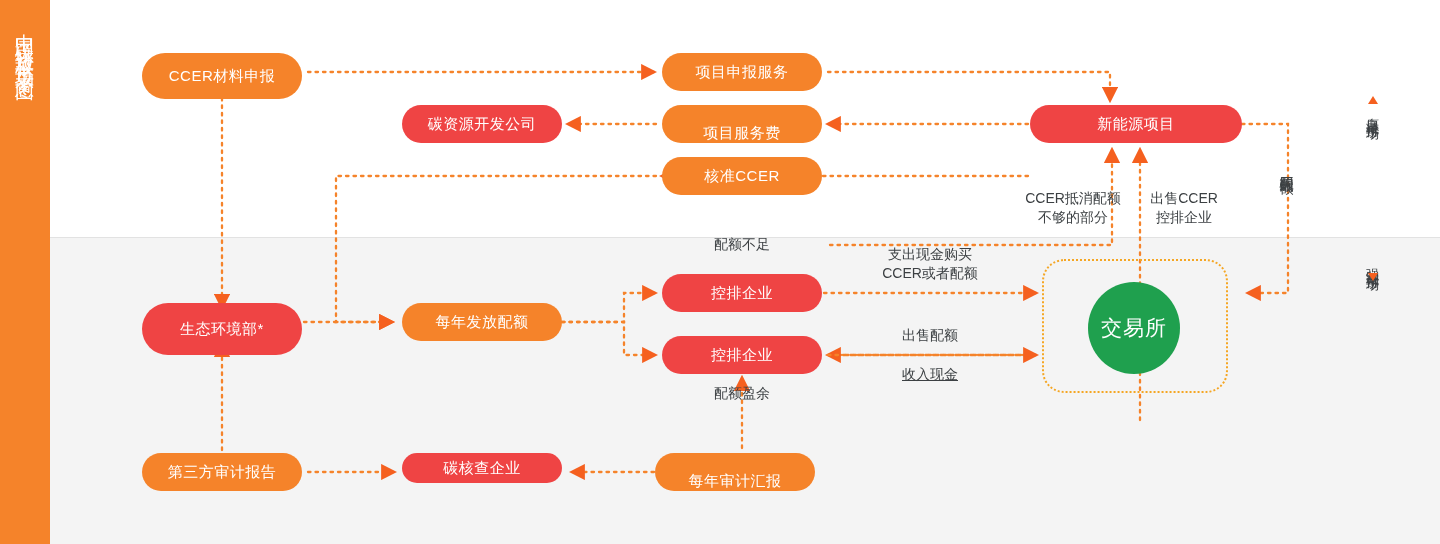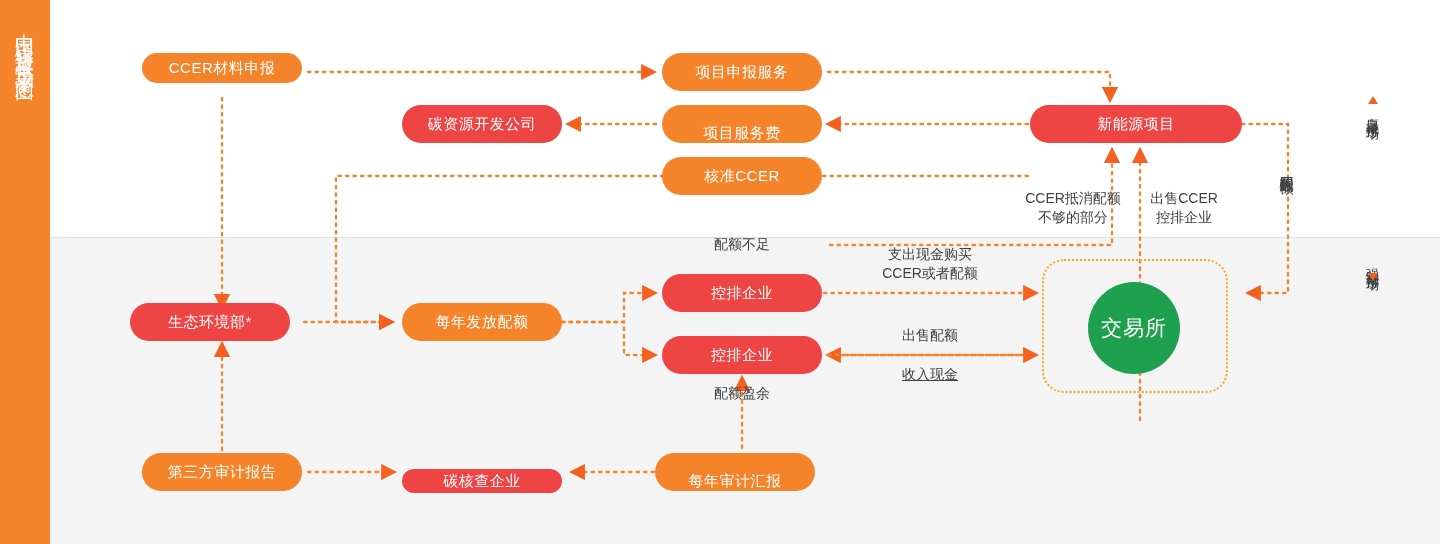--- a/index.html
+++ b/index.html
@@ -138,7 +138,7 @@
     </g>
   </svg>
 
-  <div class="pill orange" style="left:142px;top:53px;width:160px;height:30px;">
+  <div class="pill orange" style="left:142px;top:53px;width:160px;height:46px;">
     <span>CCER材料申报</span>
   </div>
 

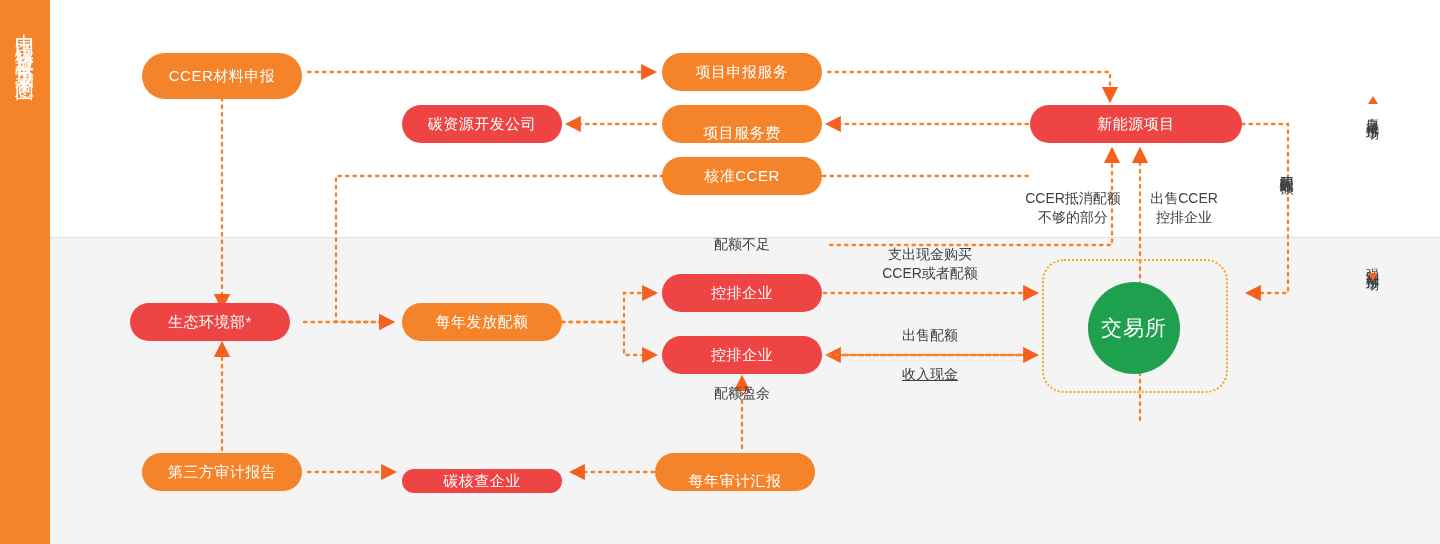--- a/index.html
+++ b/index.html
@@ -162,7 +162,7 @@
     <span>新能源项目</span>
   </div>
 
-  <div class="pill green" style="left:130px;top:303px;width:160px;height:38px;">
+  <div class="pill green" style="left:142px;top:303px;width:160px;height:52px;">
     <span>生态环境部*</span>
   </div>
 

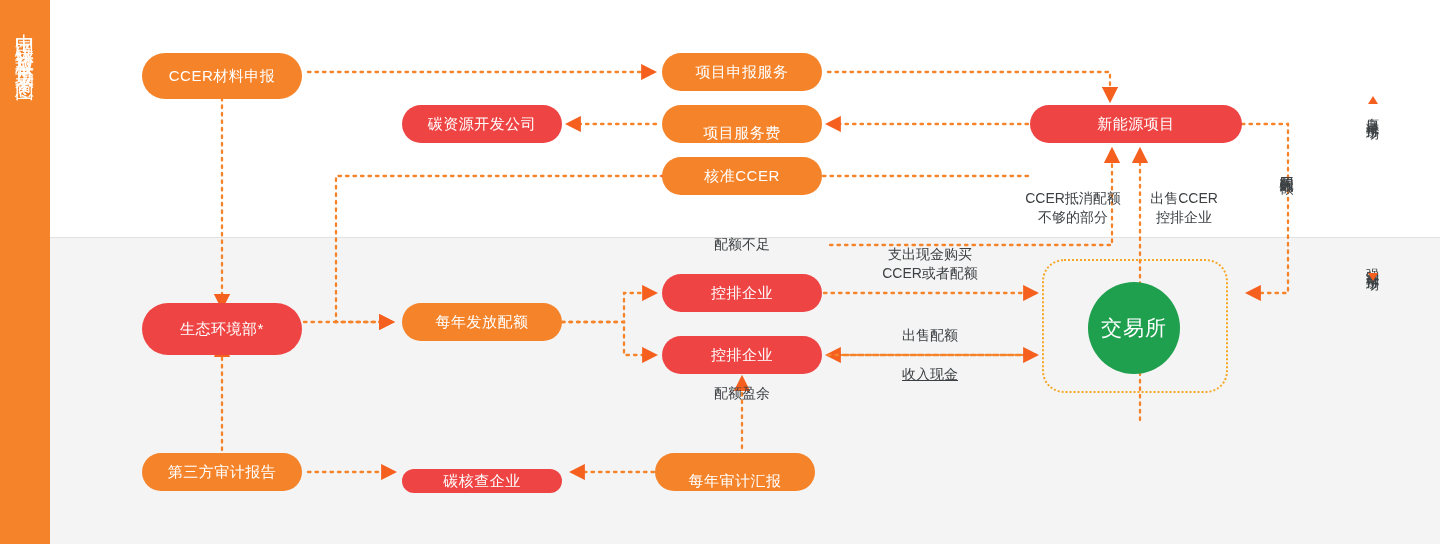--- a/index.html
+++ b/index.html
@@ -187,7 +187,7 @@
     <span>第三方审计报告</span>
   </div>
 
-  <div class="pill green" style="left:402px;top:469px;width:160px;height:24px;">
+  <div class="pill green" style="left:402px;top:453px;width:160px;height:30px;">
     <span>碳核查企业</span>
   </div>
 

